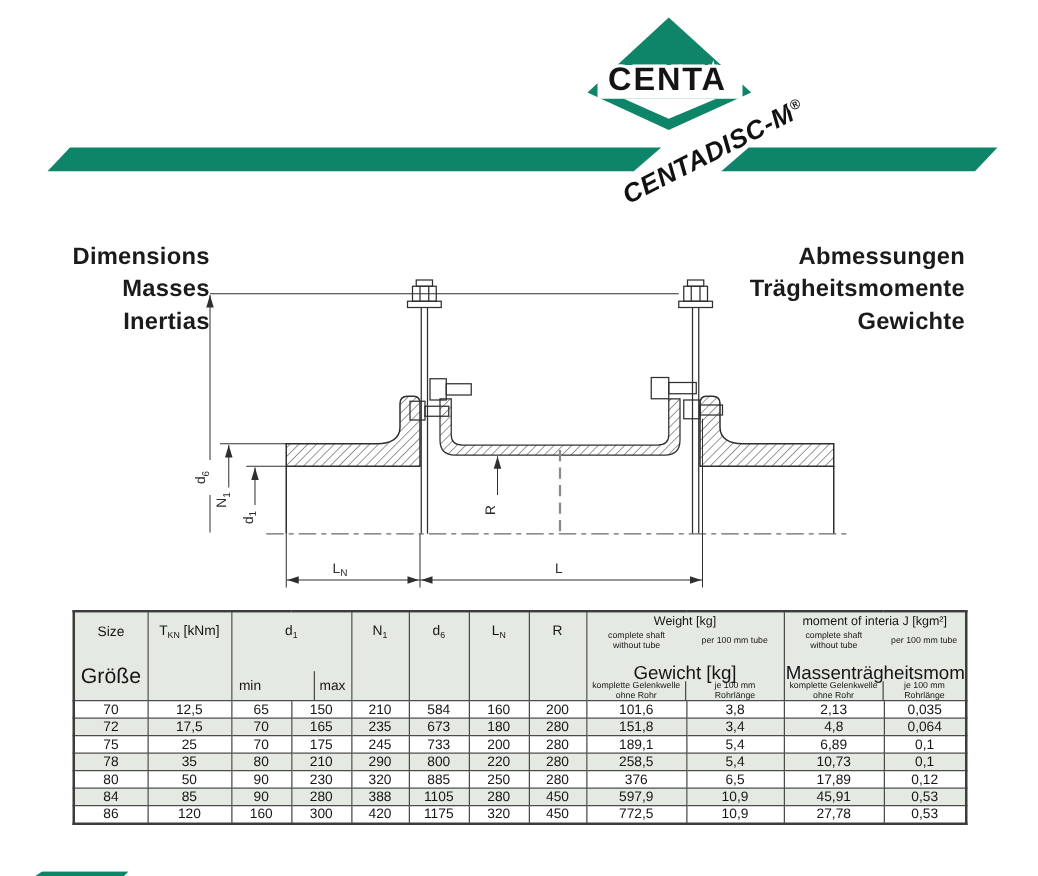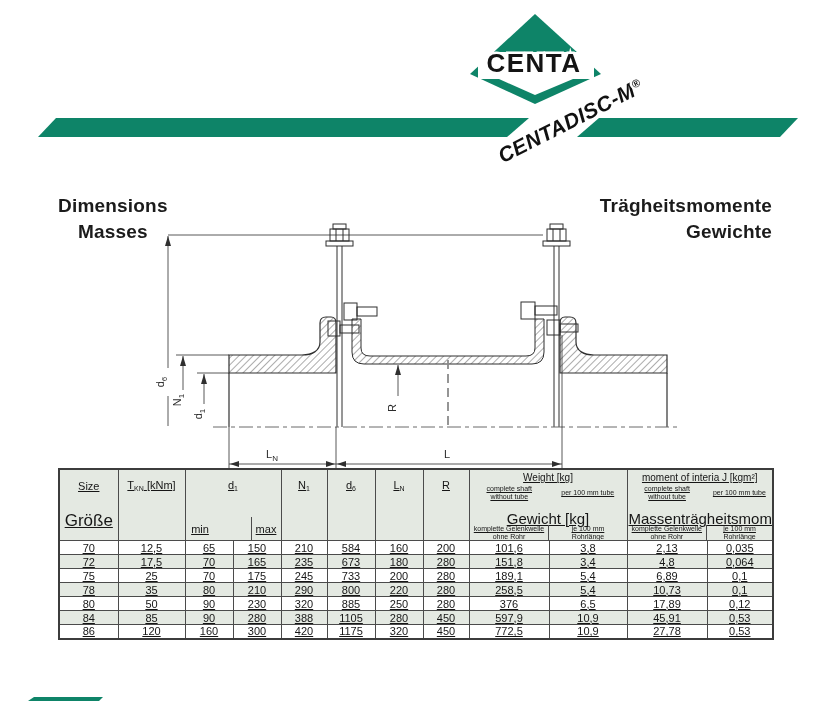--- a/index.html
+++ b/index.html
@@ -19,7 +19,7 @@
   
   .heading{position:absolute;top:193px;font-size:19px;font-weight:bold;
            line-height:26px;color:#1b1b1b;letter-spacing:.2px;}
-  .heading.left{left:58px;text-align:center;}
+  .heading.left{left:58px;text-align:right;}
   .heading.right{right:58px;text-align:right;}
 
   

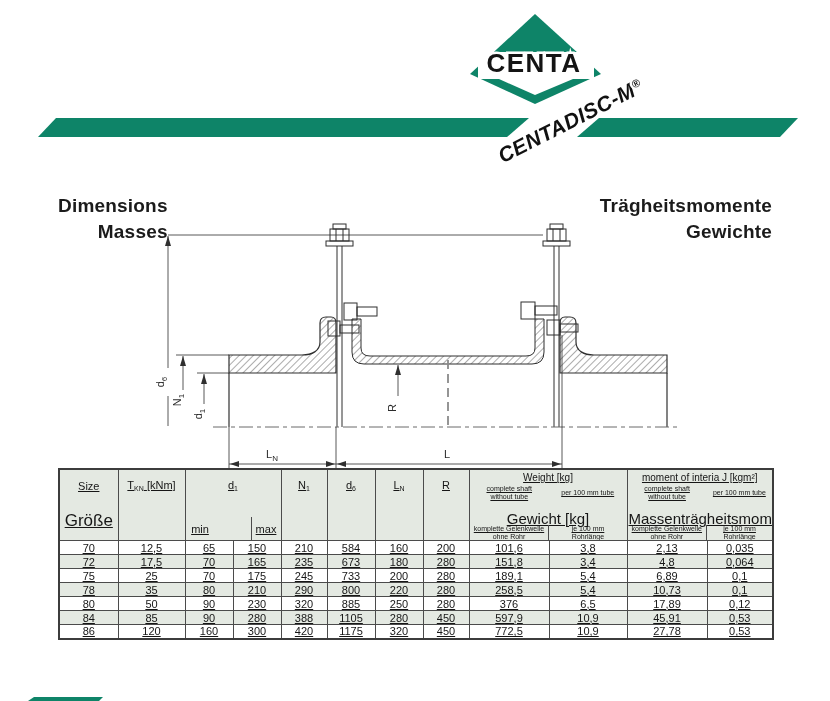--- a/index.html
+++ b/index.html
@@ -84,6 +84,7 @@
     <div>Masses</div>
   </div>
   <div class="heading right">
+    <div>Abmessungen</div>
     <div>Trägheitsmomente</div>
     <div>Gewichte</div>
   </div>

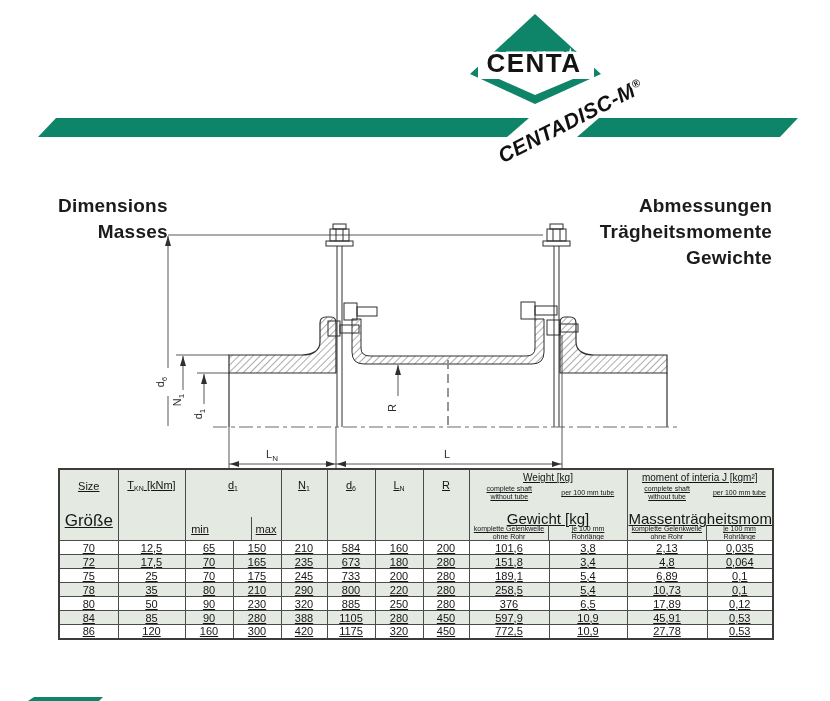--- a/index.html
+++ b/index.html
@@ -82,6 +82,7 @@
   <div class="heading left">
     <div>Dimensions</div>
     <div>Masses</div>
+    <div>Inertias</div>
   </div>
   <div class="heading right">
     <div>Abmessungen</div>

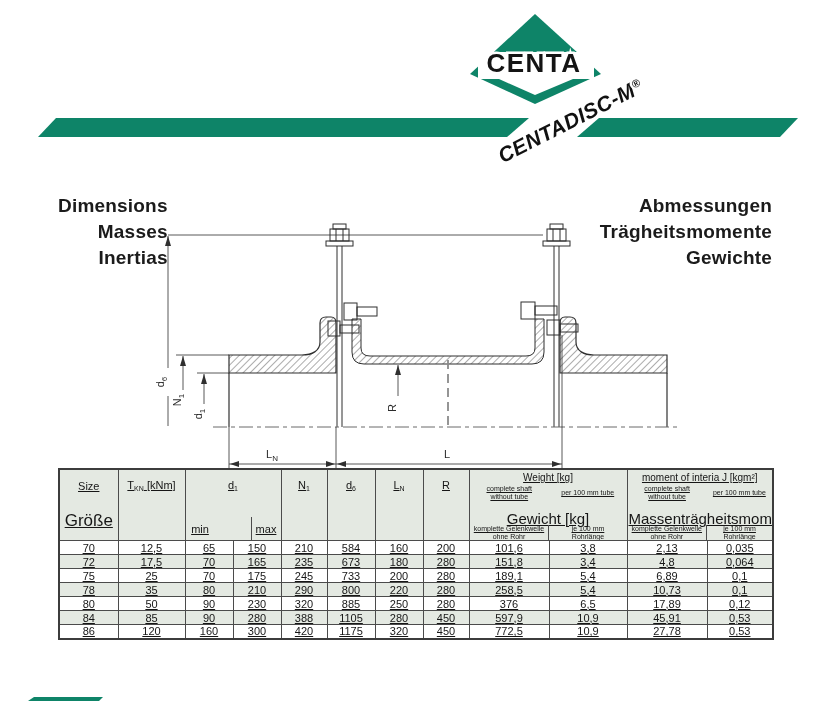--- a/index.html
+++ b/index.html
@@ -26,9 +26,9 @@
   .drw{position:absolute;left:130px;top:213px;}
 
   
-  table.spec{position:absolute;left:58px;top:468px;width:714px;
+  table.spec{position:absolute;left:58px;top:488px;width:714px;
              border-collapse:collapse;table-layout:fixed;
-             border:2px solid #3c3c3c;font-size:11px;color:#161616;text-decoration:underline;}
+             border:2px solid #3c3c3c;font-size:11px;color:#161616;}
   table.spec th,table.spec td{border:1px solid var(--bordc);padding:0;
              text-align:center;vertical-align:middle;font-weight:normal;
              overflow:hidden;}

